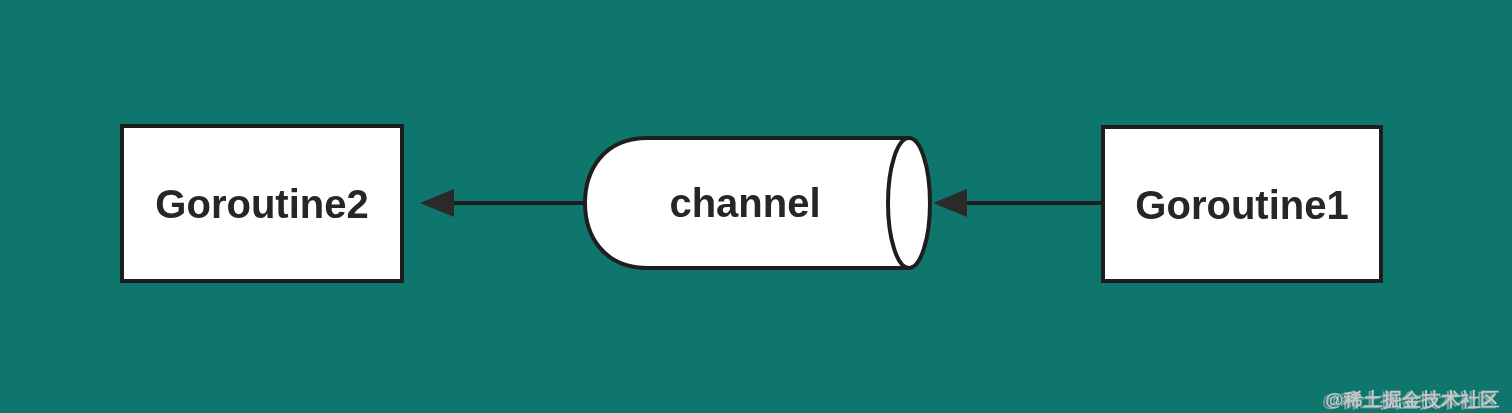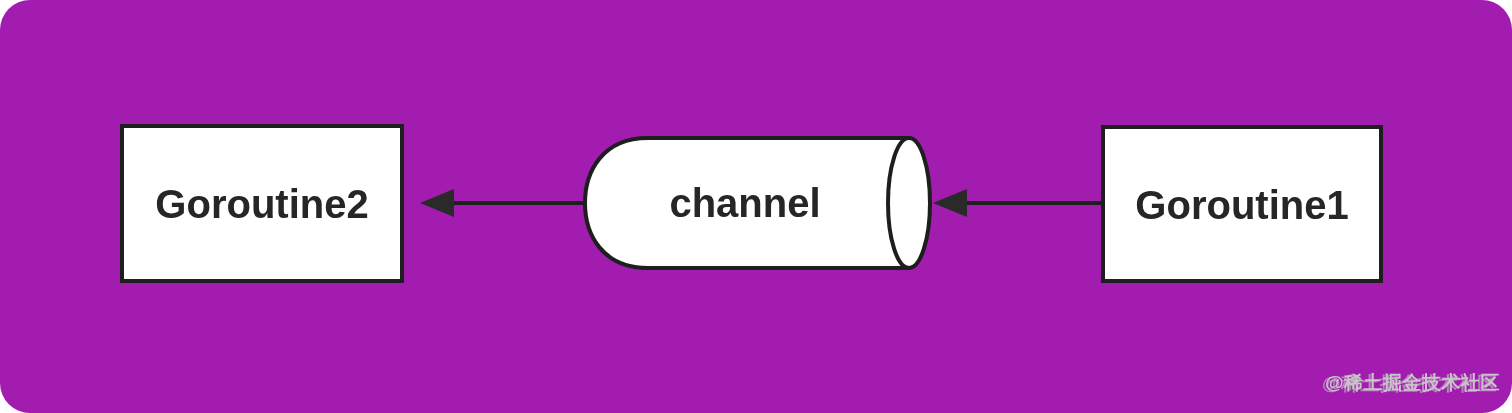--- a/index.html
+++ b/index.html
@@ -11,9 +11,8 @@
     position: relative;
     width: 1512px;
     height: 413px;
-    background: #a21caf;
+    background: #0f766e;
     overflow: hidden;
-    border-radius: 30px;
   }
   svg { display: block; }
   .node-label {

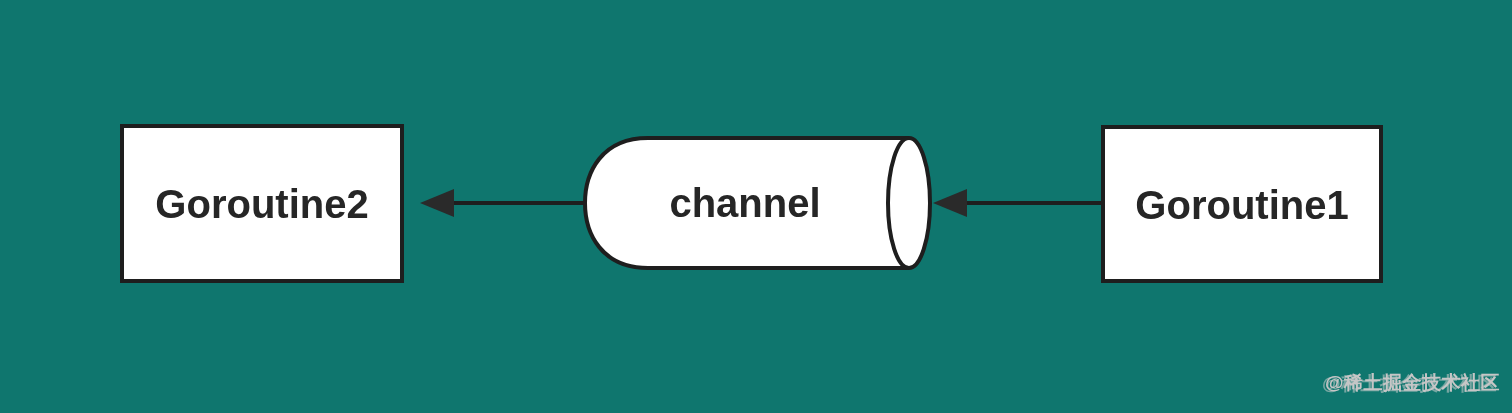--- a/index.html
+++ b/index.html
@@ -30,7 +30,7 @@
   .watermark {
     position: absolute;
     right: 12px;
-    bottom: 17px;
+    bottom: 0;
     font-size: 19px;
     font-weight: bold;
     color: #c6c6c6;

